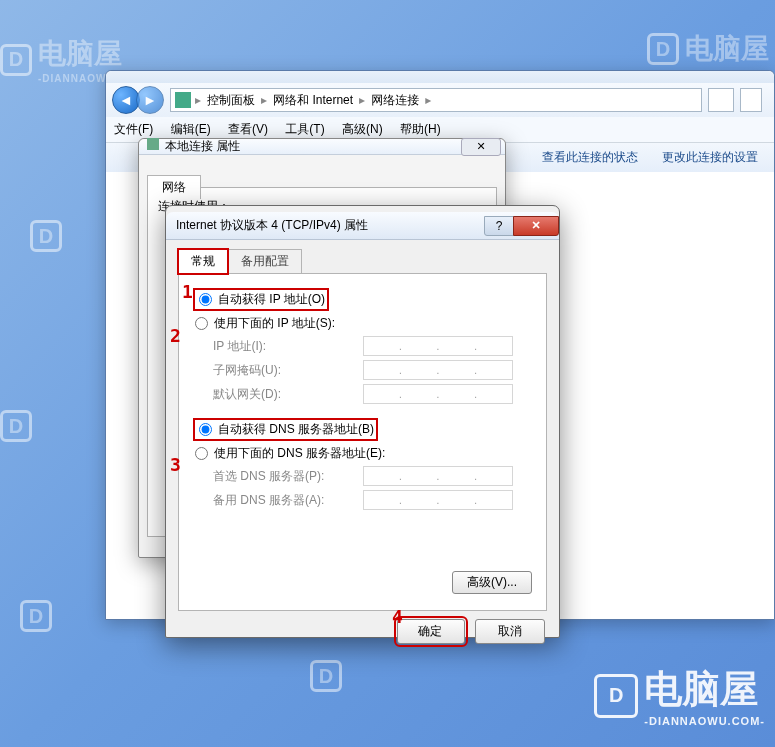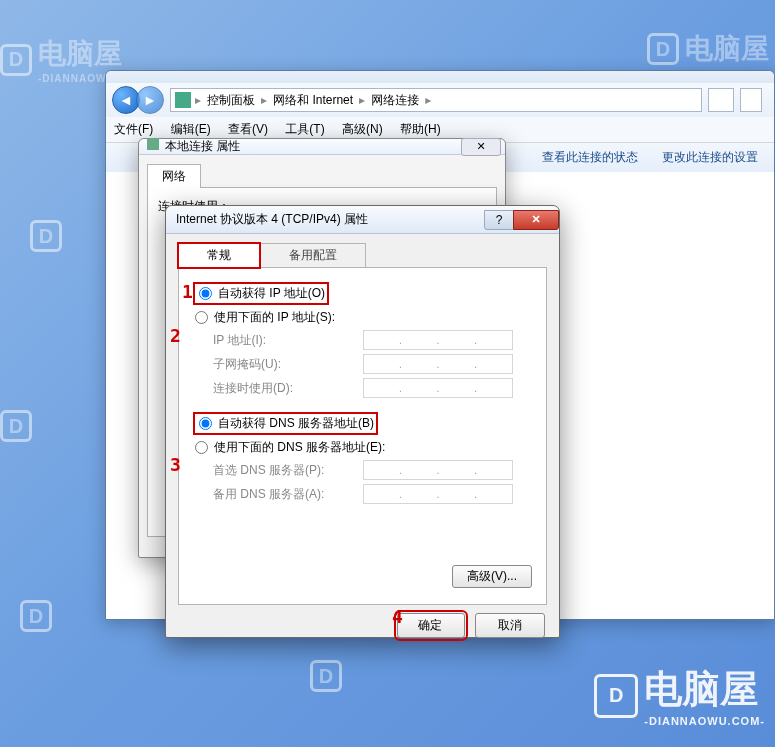--- a/index.html
+++ b/index.html
@@ -39,7 +39,7 @@
   .dlg-props .title-bar { height: 16px; display:flex; align-items:center; justify-content:space-between; background: linear-gradient(#fafcff,#e8f0fa); border-radius: 6px 6px 0 0; padding: 0 4px 0 8px; font-size: 12px; border-bottom:1px solid #c4cedb;}
   .close-x { width: 40px; height: 18px; border-radius: 3px; border:1px solid #aab; background:#e8ecf2; font-size:11px; display:flex;align-items:center;justify-content:center;}
   .dlg-props .tabs { margin: 8px 8px 0 8px; }
-  .tab { display:inline-block; padding: 3px 14px; font-size: 12px; background:#fff; border:1px solid #b4b4b4; border-bottom:none; position:relative; top:1px; }
+  .tab { display:inline-block; padding: 3px 14px; font-size: 12px; background:#fff; border:1px solid #b4b4b4; border-bottom:none; position:relative; top:12px; }
   .dlg-props .panel { margin: 0 8px 8px 8px; background:#fff; border:1px solid #b4b4b4; height: 350px; padding:10px; font-size:12px;}
 
   

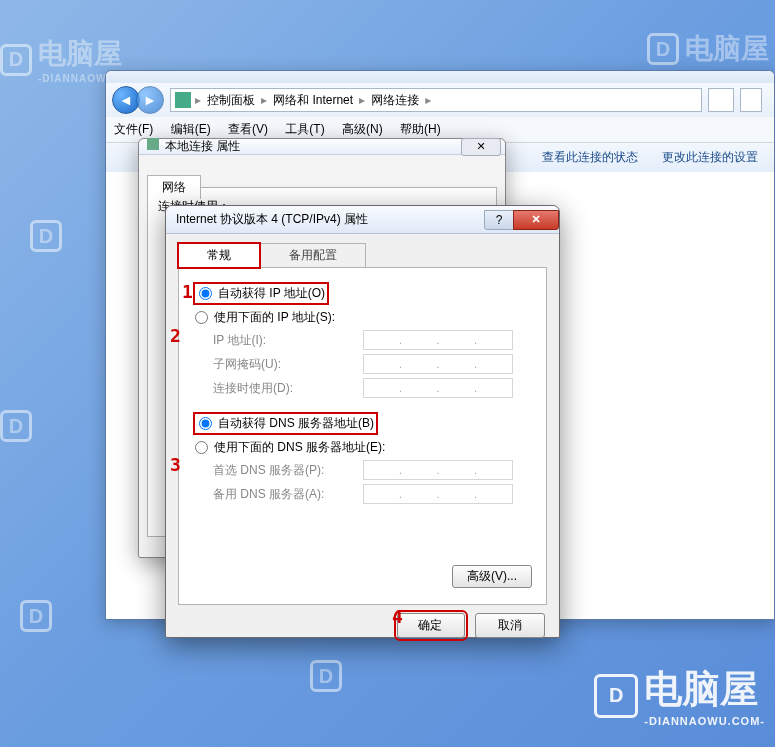--- a/index.html
+++ b/index.html
@@ -51,7 +51,7 @@
   }
   .ipv4-title { height: 28px; display:flex; align-items:center; justify-content:space-between;
     background: linear-gradient(#f8fbff,#dfe9f6); border-radius: 7px 7px 0 0; padding: 0 0 0 10px;
-    font-size: 12px; border-bottom:1px solid #b8c4d4; }
+    font-size: 12px; border-bottom:1px solid #b8c4d4;margin-top:6px; }
   .ipv4-title .win-btns { display:flex; height:20px; }
   .help-btn { width: 30px; background: linear-gradient(#e8f0fa,#cad8ea); border:1px solid #9ab; font-size:12px; display:flex;align-items:center;justify-content:center; border-radius: 0 0 0 3px;}
   .close-btn { width: 46px; background: linear-gradient(#e67a6e,#c83a28); border:1px solid #8a2418; color:#fff; font-size:11px; font-weight:bold; display:flex;align-items:center;justify-content:center; border-radius: 0 0 3px 0; margin-left:-1px;}

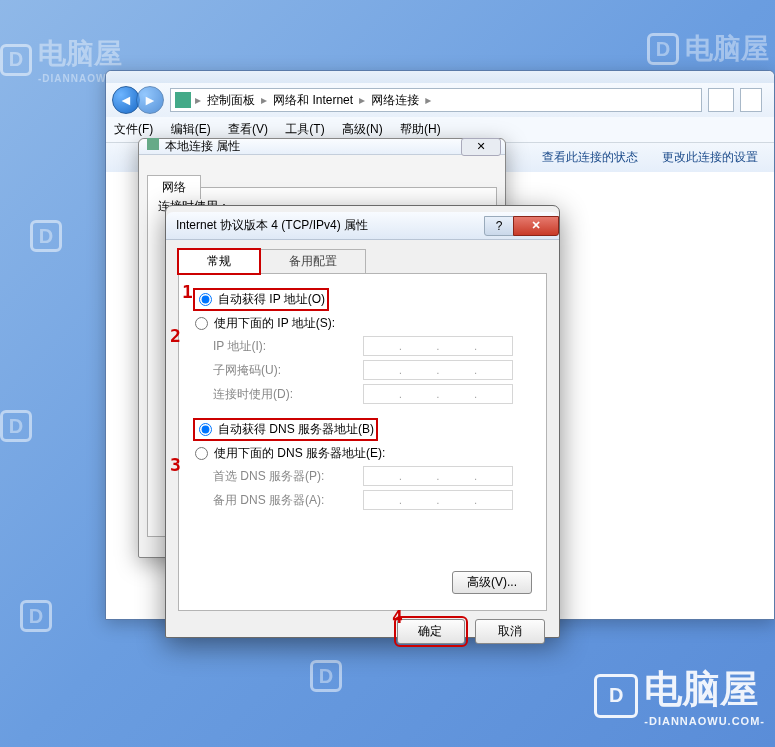--- a/index.html
+++ b/index.html
@@ -56,7 +56,7 @@
   .help-btn { width: 30px; background: linear-gradient(#e8f0fa,#cad8ea); border:1px solid #9ab; font-size:12px; display:flex;align-items:center;justify-content:center; border-radius: 0 0 0 3px;}
   .close-btn { width: 46px; background: linear-gradient(#e67a6e,#c83a28); border:1px solid #8a2418; color:#fff; font-size:11px; font-weight:bold; display:flex;align-items:center;justify-content:center; border-radius: 0 0 3px 0; margin-left:-1px;}
   .ipv4-body { padding: 8px 12px 0 12px; }
-  .ipv4-tabs .tab-btn { display:inline-block; padding: 3px 28px; font-size: 12px; background:#fff; border:1px solid #b4b4b4; border-bottom:1px solid #fff; position:relative; top:1px; z-index:2;}
+  .ipv4-tabs .tab-btn { display:inline-block; padding: 3px 12px; font-size: 12px; background:#fff; border:1px solid #b4b4b4; border-bottom:1px solid #fff; position:relative; top:1px; z-index:2;}
   .ipv4-tabs .tab-btn.inactive { background:#f0f0f0; color:#444; border-bottom:1px solid #b4b4b4; z-index:1;}
   .ipv4-tabs .tab-btn.active-red { outline: 2px solid #cc0000; outline-offset: -1px; }
   .ipv4-panel { background:#fff; border:1px solid #b4b4b4; height: 338px; padding: 12px 14px; font-size:12px; position:relative;}

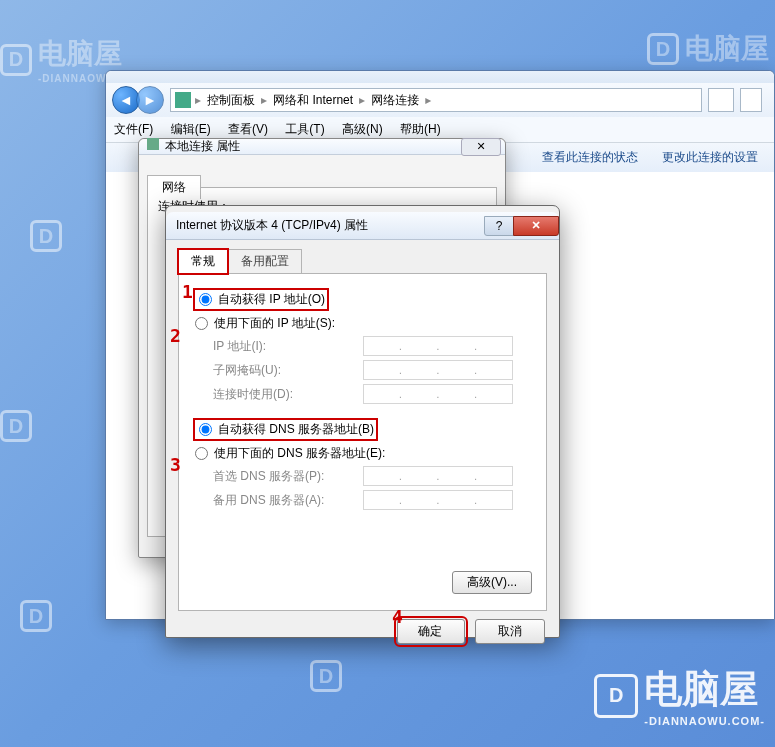--- a/index.html
+++ b/index.html
@@ -191,7 +191,7 @@
           </div>
         </div>
       <div class="field-row">
-          <span class="lbl">连接时使用(D):</span>
+          <span class="lbl">默认网关(D):</span>
           <div class="ip-input">
             <span class="dot">.</span>
             <span class="dot">.</span>

